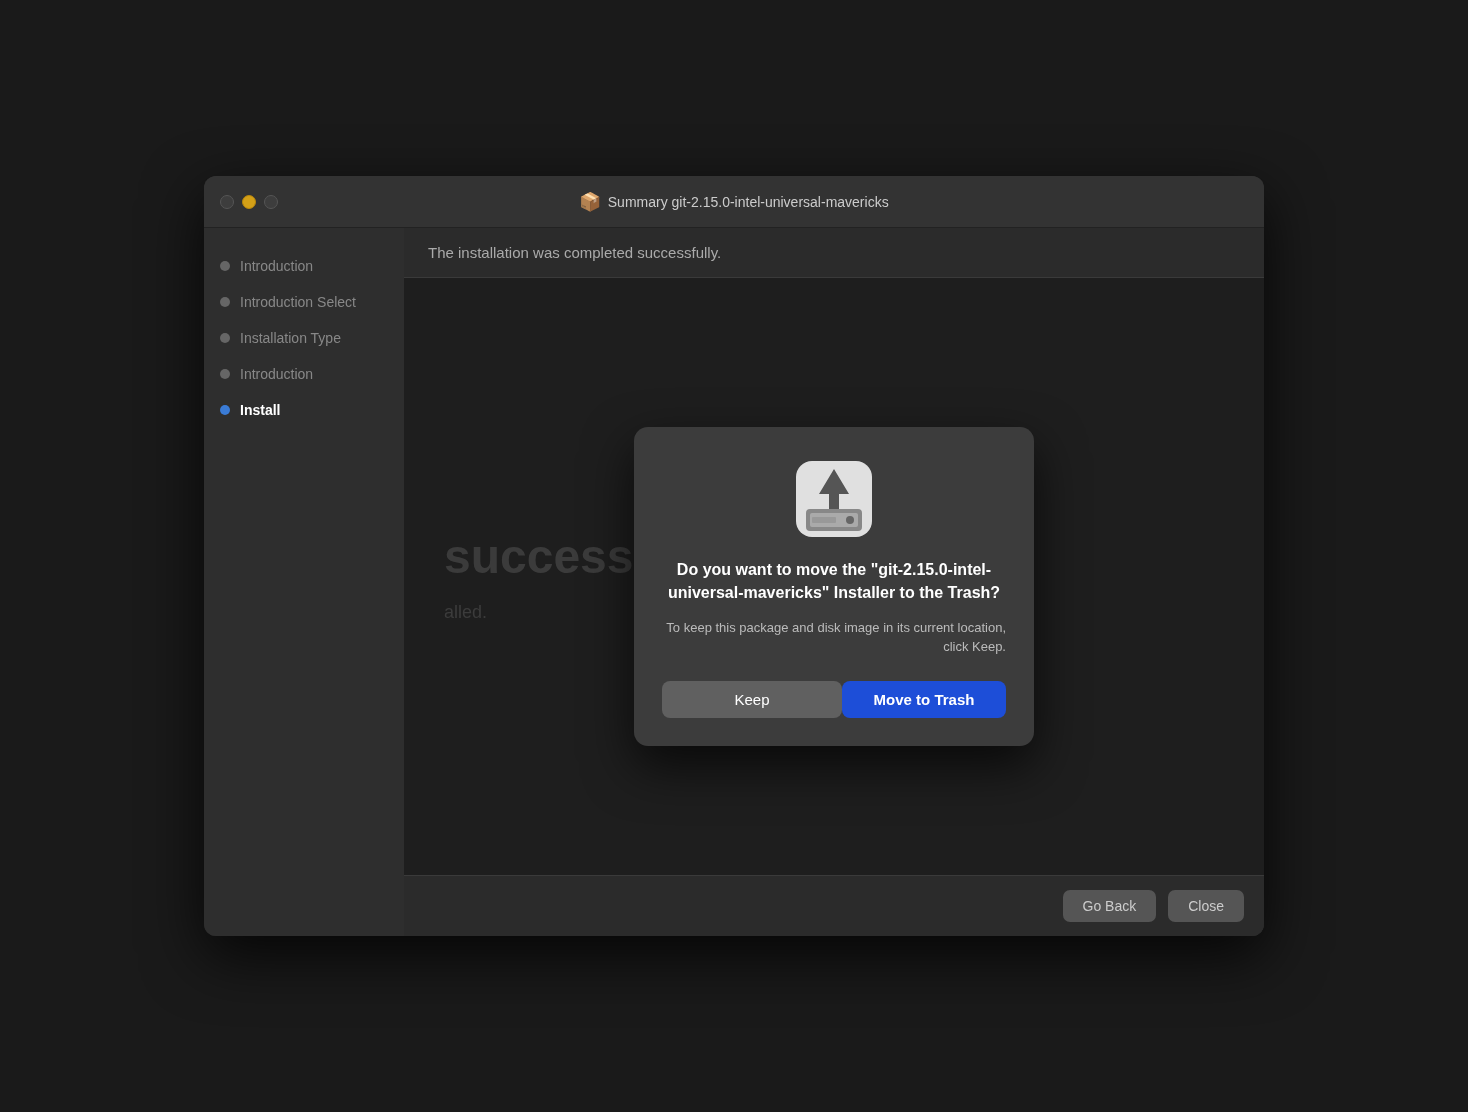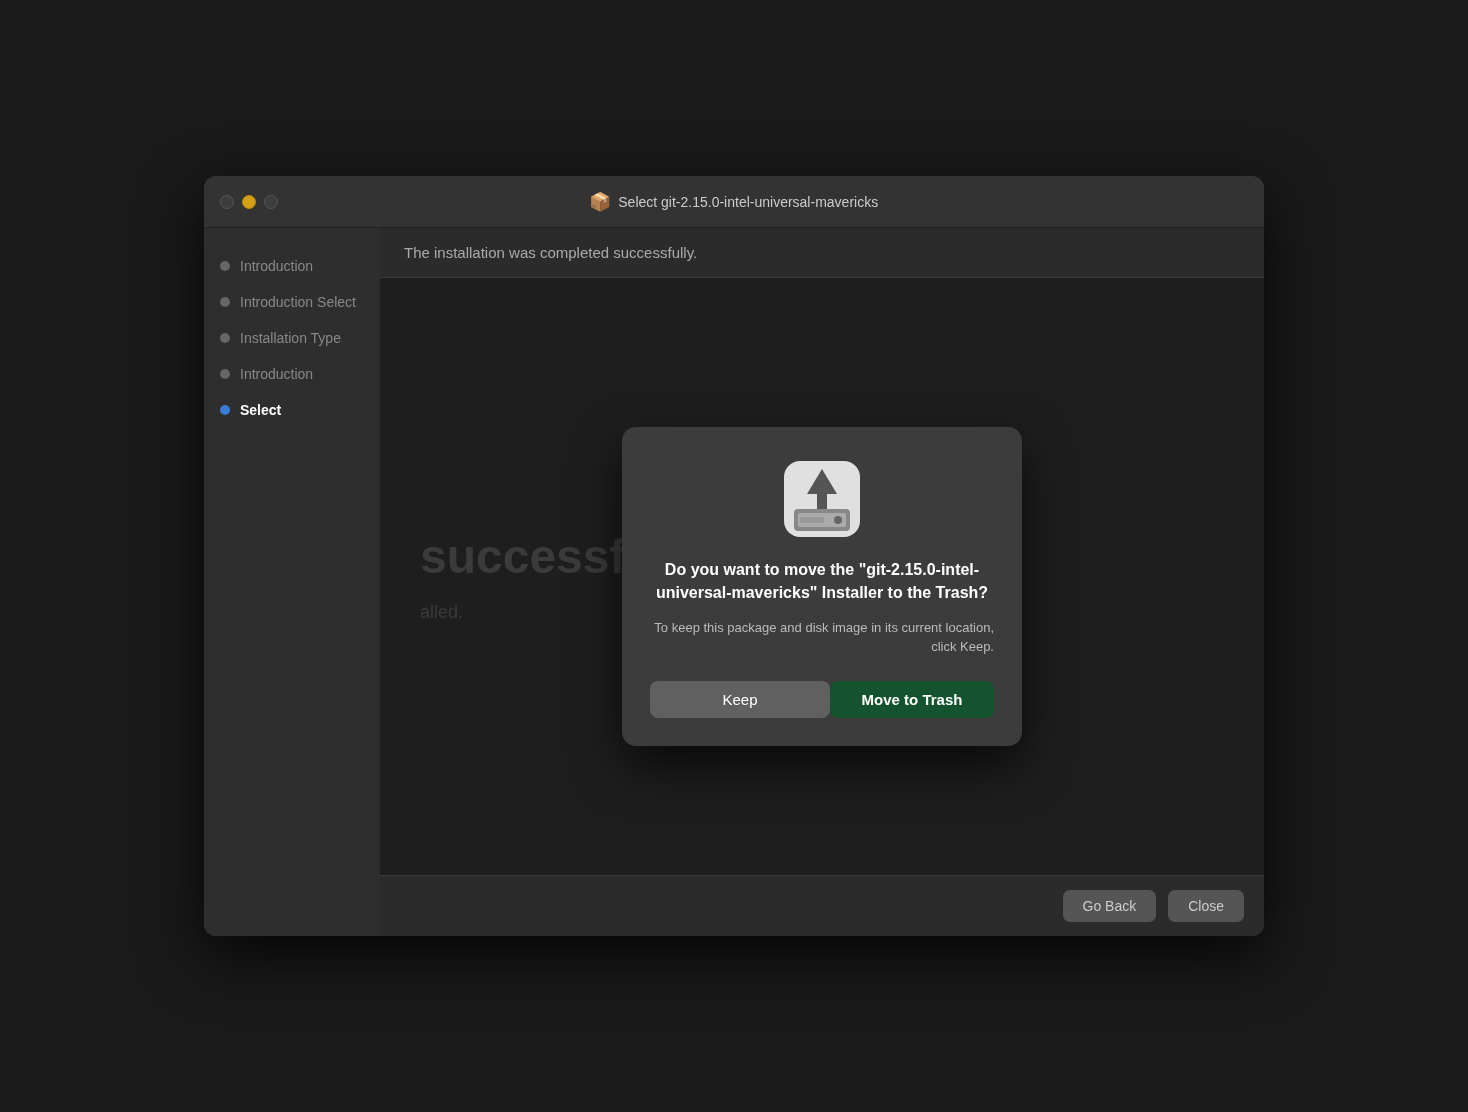--- a/index.html
+++ b/index.html
@@ -276,7 +276,7 @@
     </div>
     <div class="titlebar-title">
       <span class="titlebar-icon">📦</span>
-      <span>Select git-2.15.0-intel-universal-mavericks</span>
+      <span>Summary git-2.15.0-intel-universal-mavericks</span>
     </div>
   </div>
 

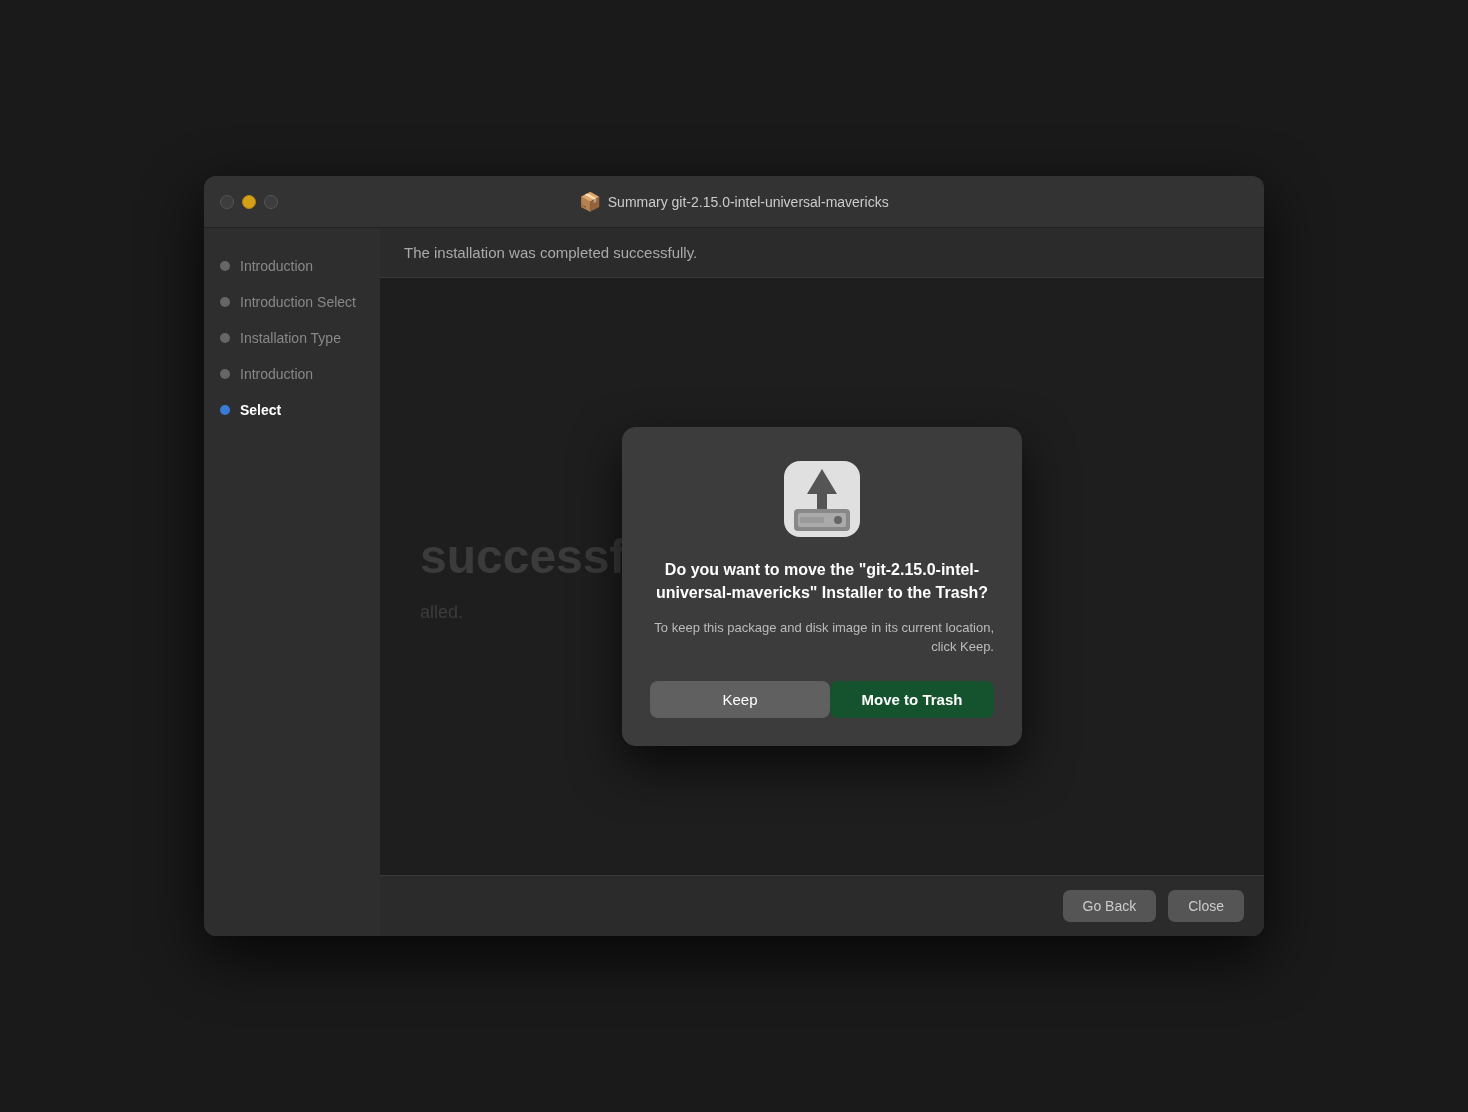--- a/index.html
+++ b/index.html
@@ -75,7 +75,7 @@
     }
 
     .sidebar {
-      width: 176px;
+      width: 200px;
       background: #2e2e2e;
       padding: 30px 16px;
       display: flex;

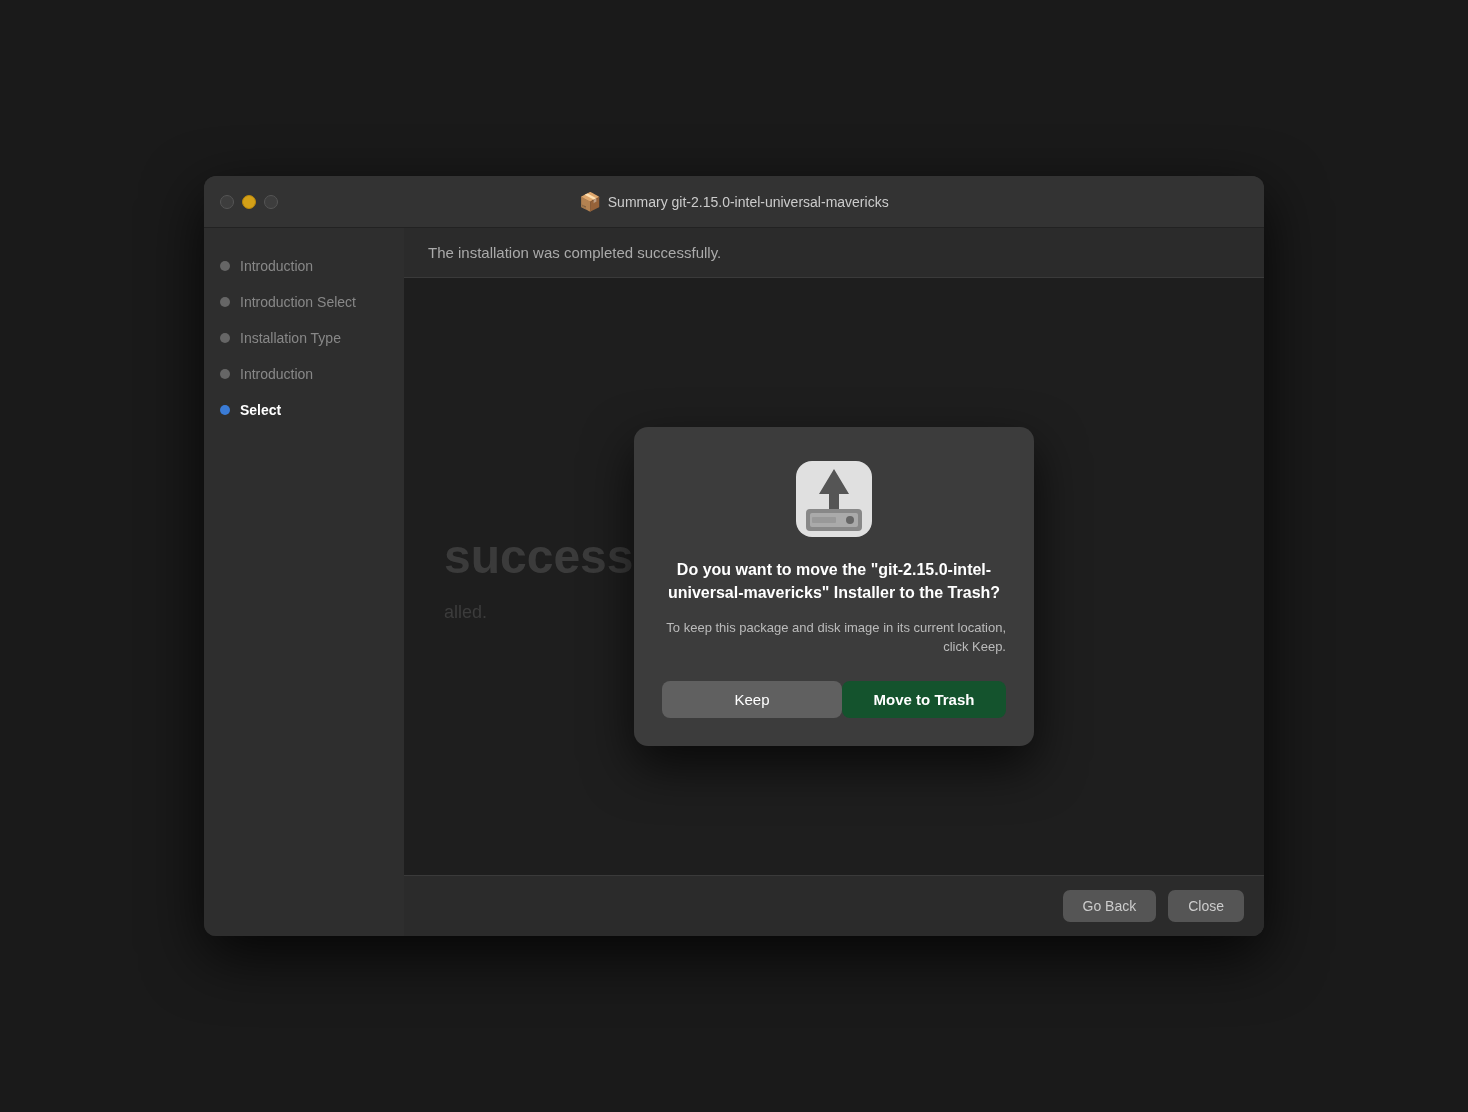--- a/index.html
+++ b/index.html
@@ -301,7 +301,7 @@
       </div>
       <div class="sidebar-item active">
         <div class="sidebar-dot"></div>
-        <span>Select</span>
+        <span>Install</span>
       </div>
     </div>
 

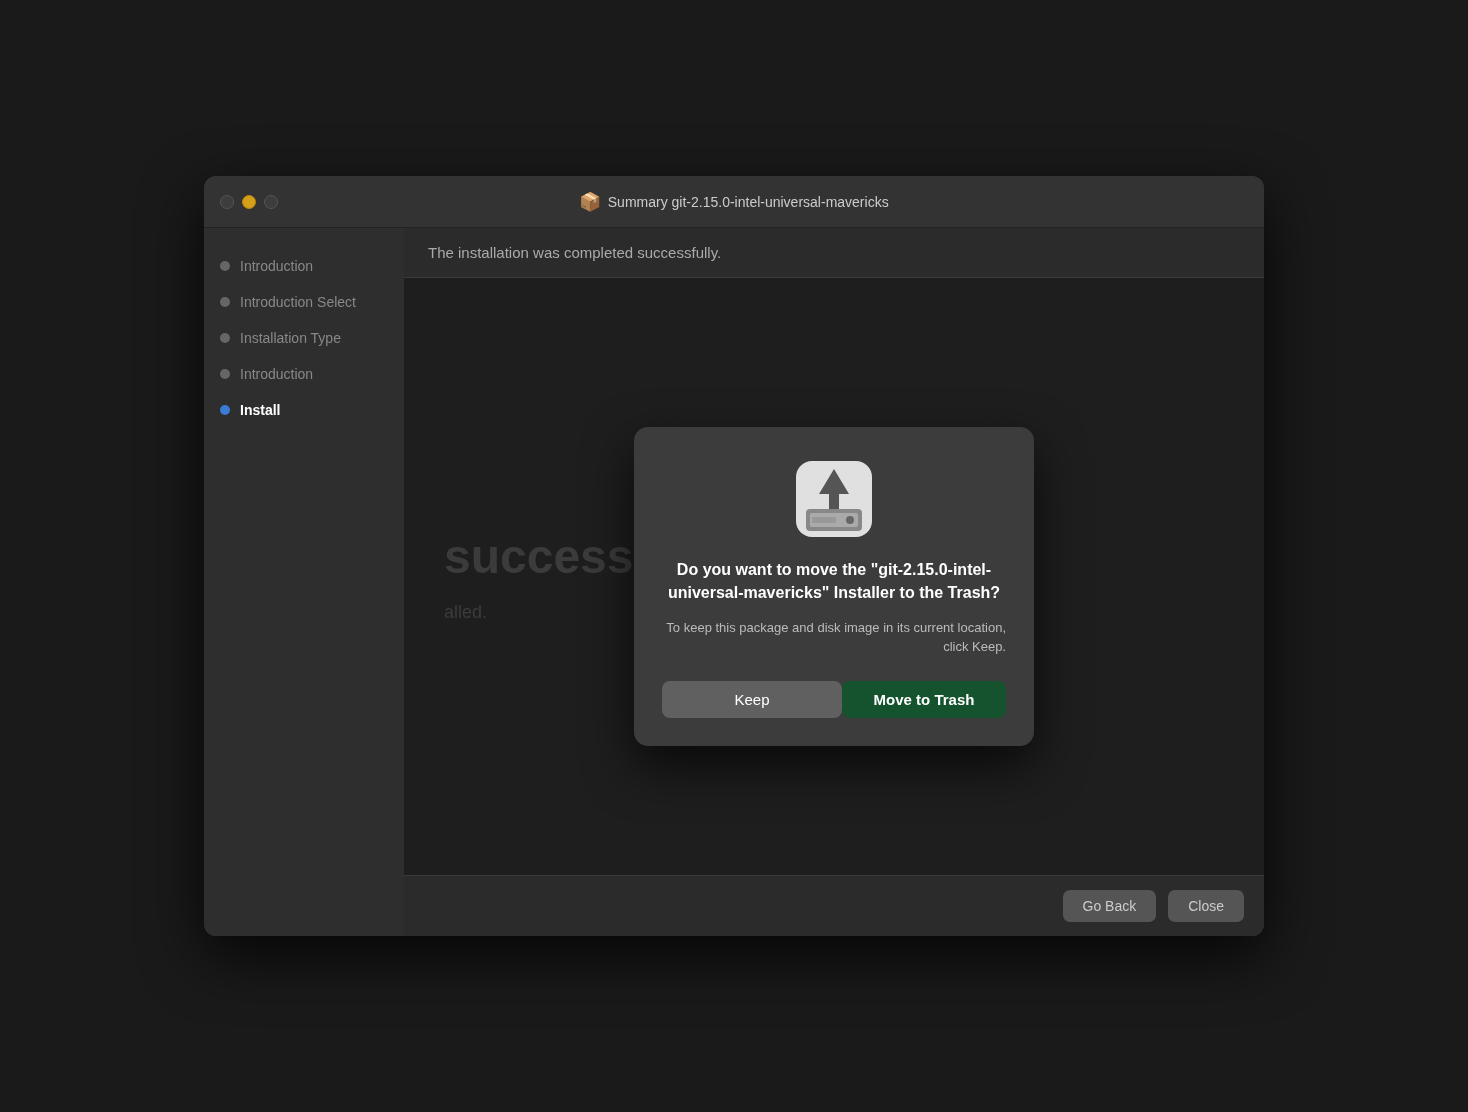--- a/index.html
+++ b/index.html
@@ -251,7 +251,7 @@
     }
 
     .btn-trash {
-      background: #14532d;
+      background: #1d4ed8;
       color: #ffffff;
       padding: 10px 20px;
       border-radius: 8px;

